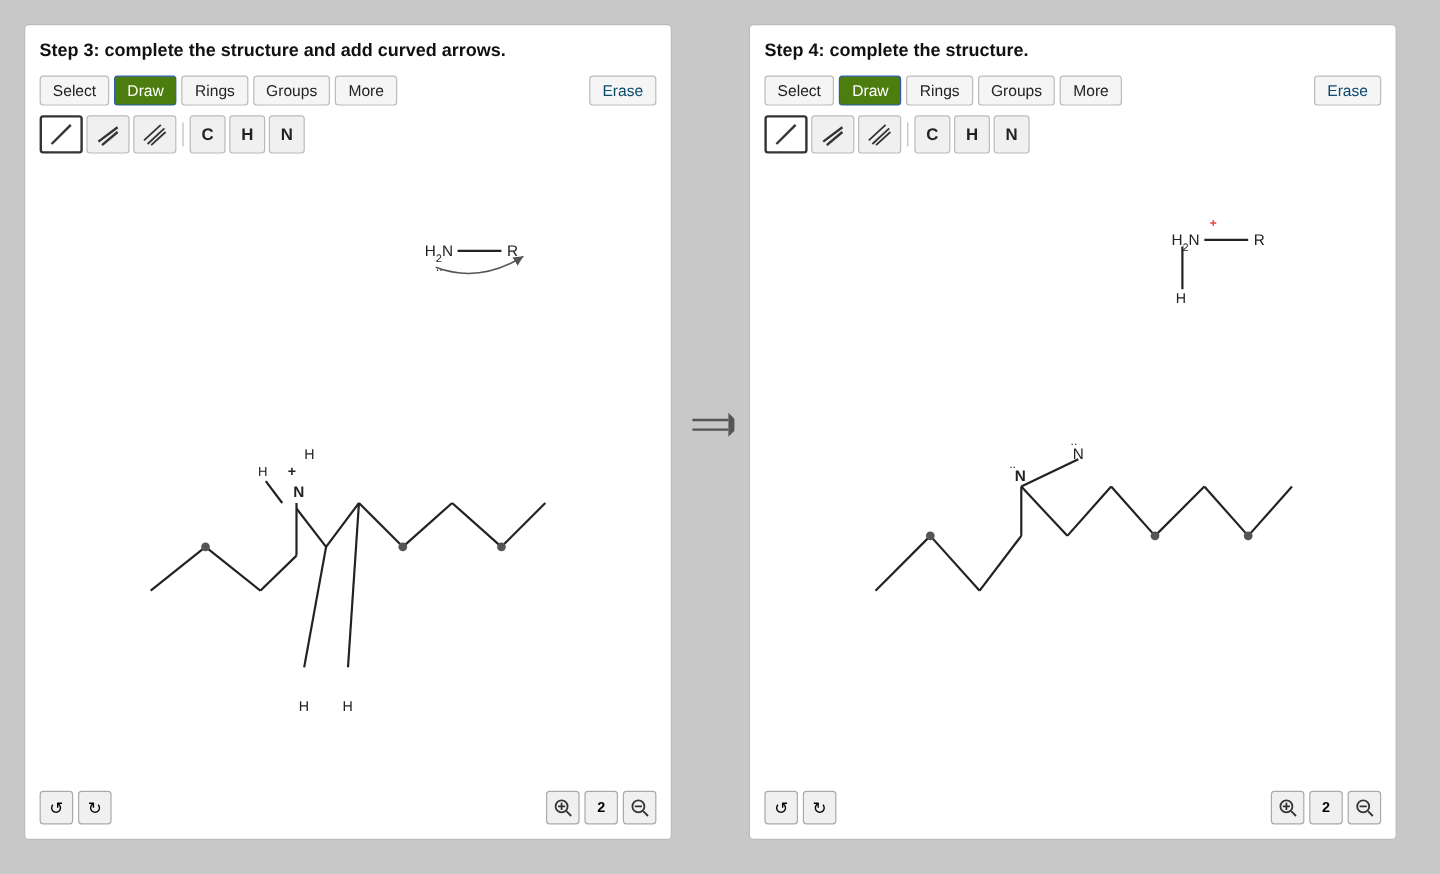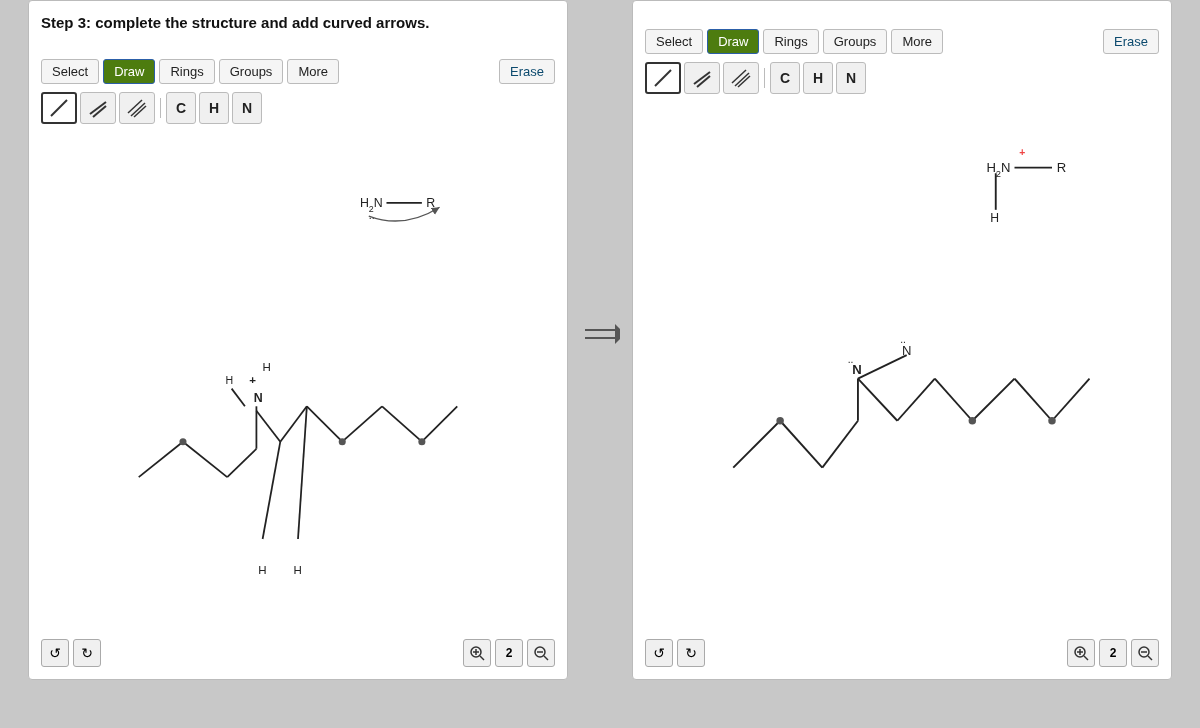--- a/index.html
+++ b/index.html
@@ -16,10 +16,10 @@
     .main-container {
       display: flex;
       gap: 12px;
+      padding: 20px;
       width: 1200px;
       height: 728px;
       align-items: flex-start;
-      justify-content: center;
     }
     .panel {
       background: #fff;

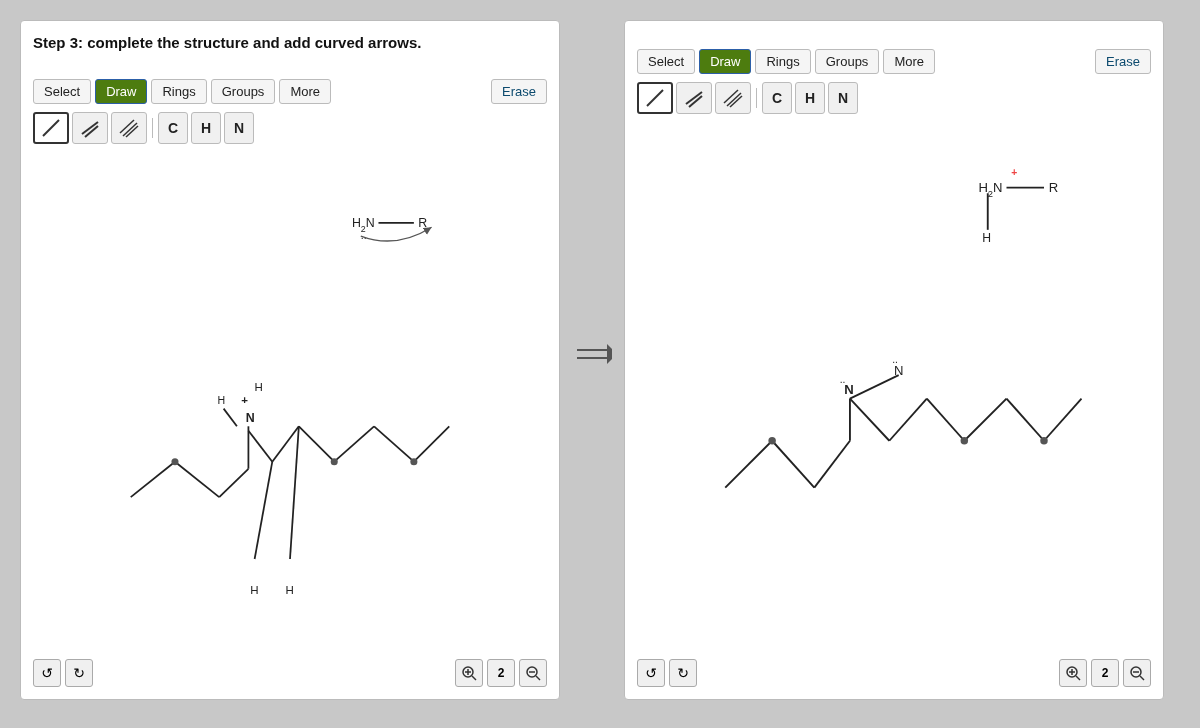--- a/index.html
+++ b/index.html
@@ -282,6 +282,7 @@
   </div>
 
   <div class="panel">
+    <div class="panel-title">Step 4: complete the structure.</div>
 
     <div class="toolbar">
       <button class="toolbar-btn">Select</button>

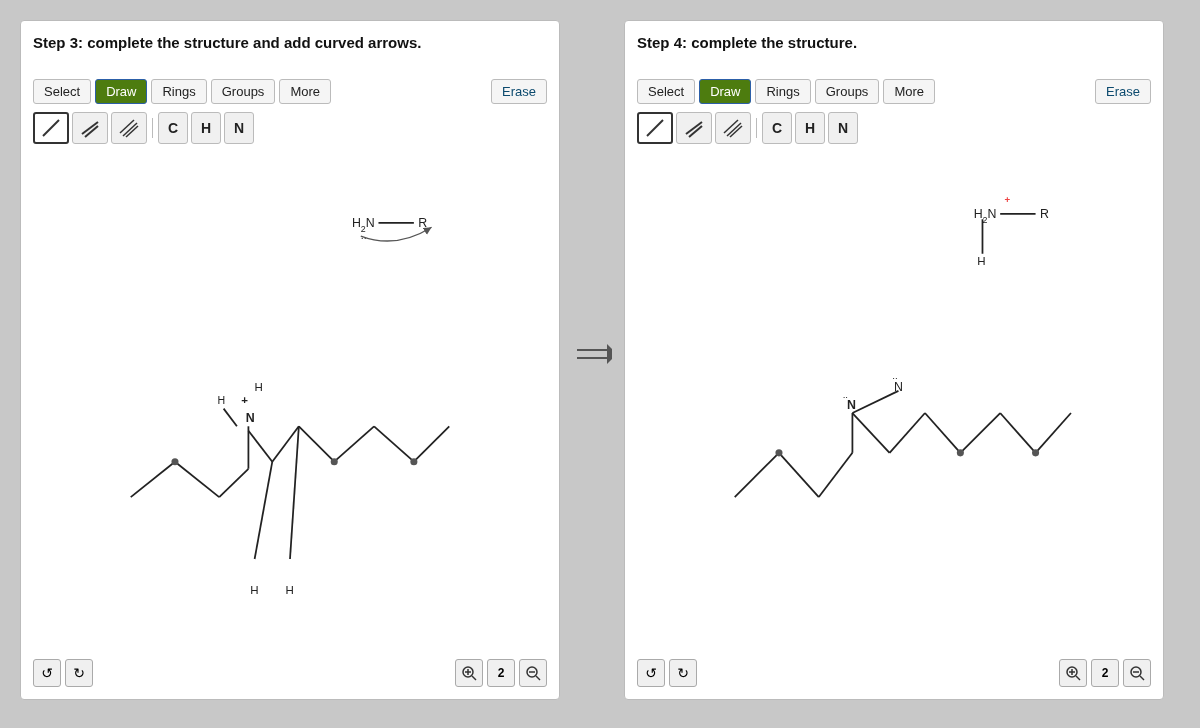--- a/index.html
+++ b/index.html
@@ -45,7 +45,6 @@
       align-items: center;
       gap: 4px;
       flex-wrap: nowrap;
-      margin-top: 16px;
     }
     .toolbar-btn {
       padding: 4px 10px;

